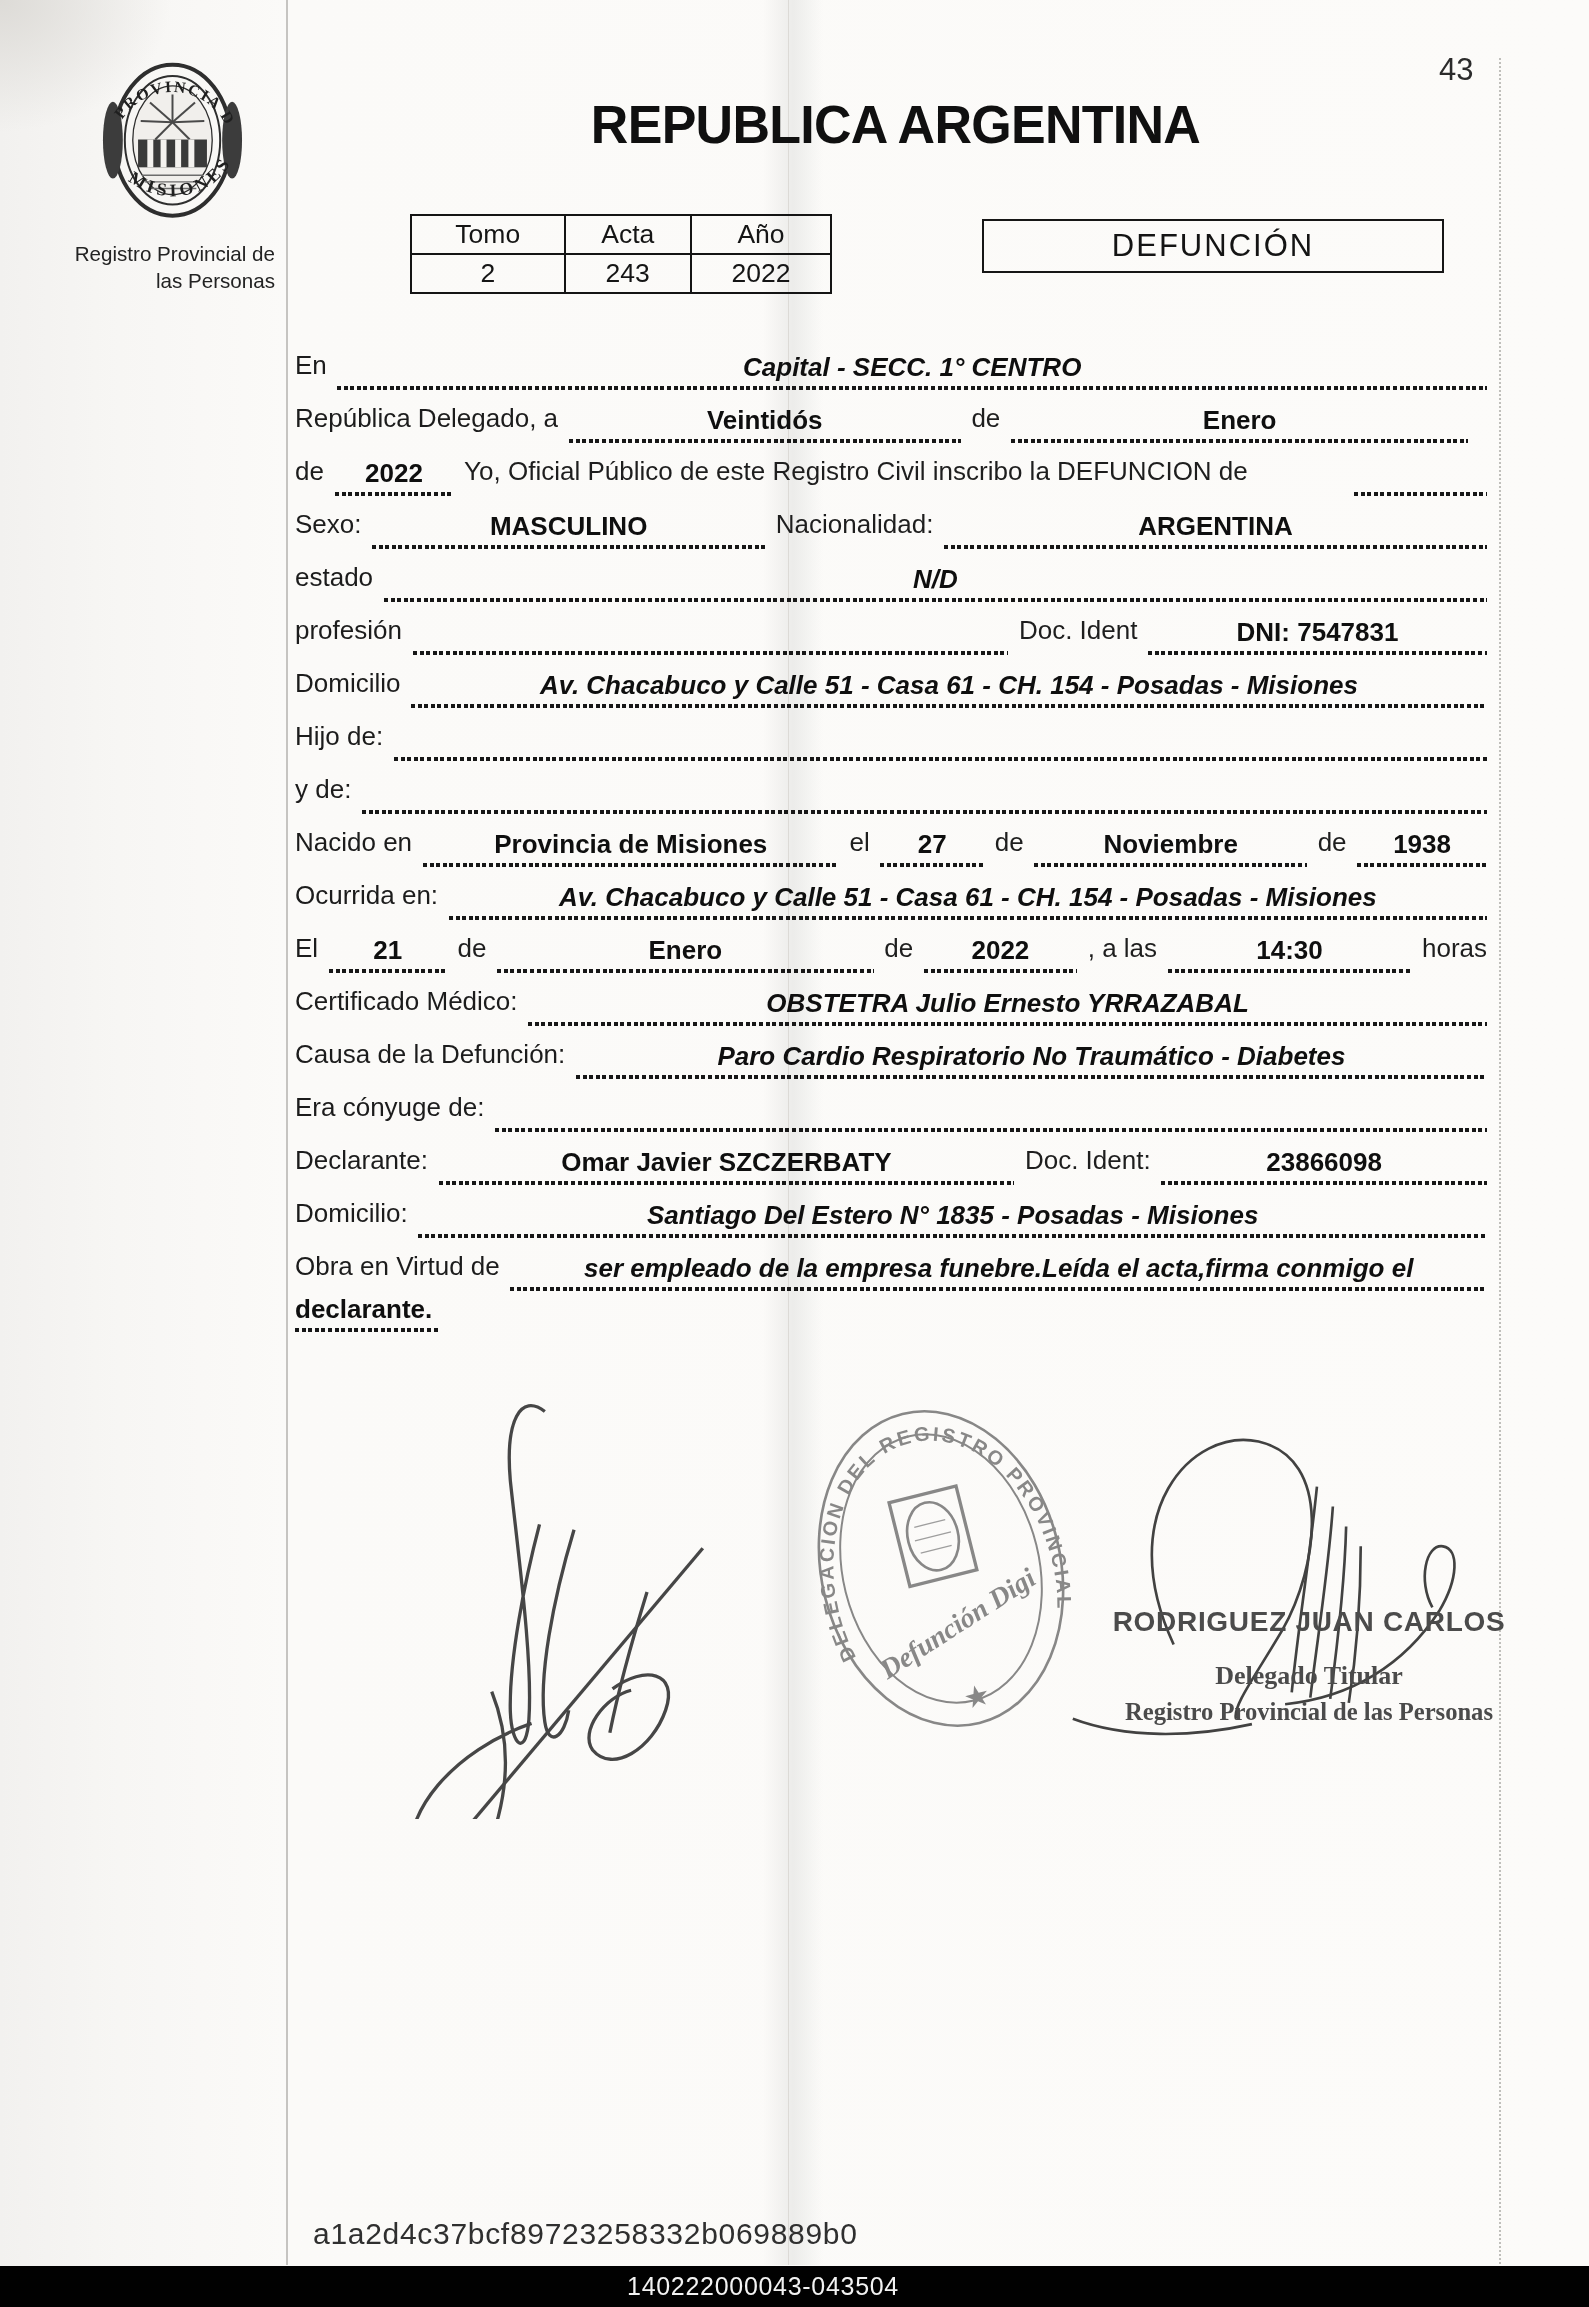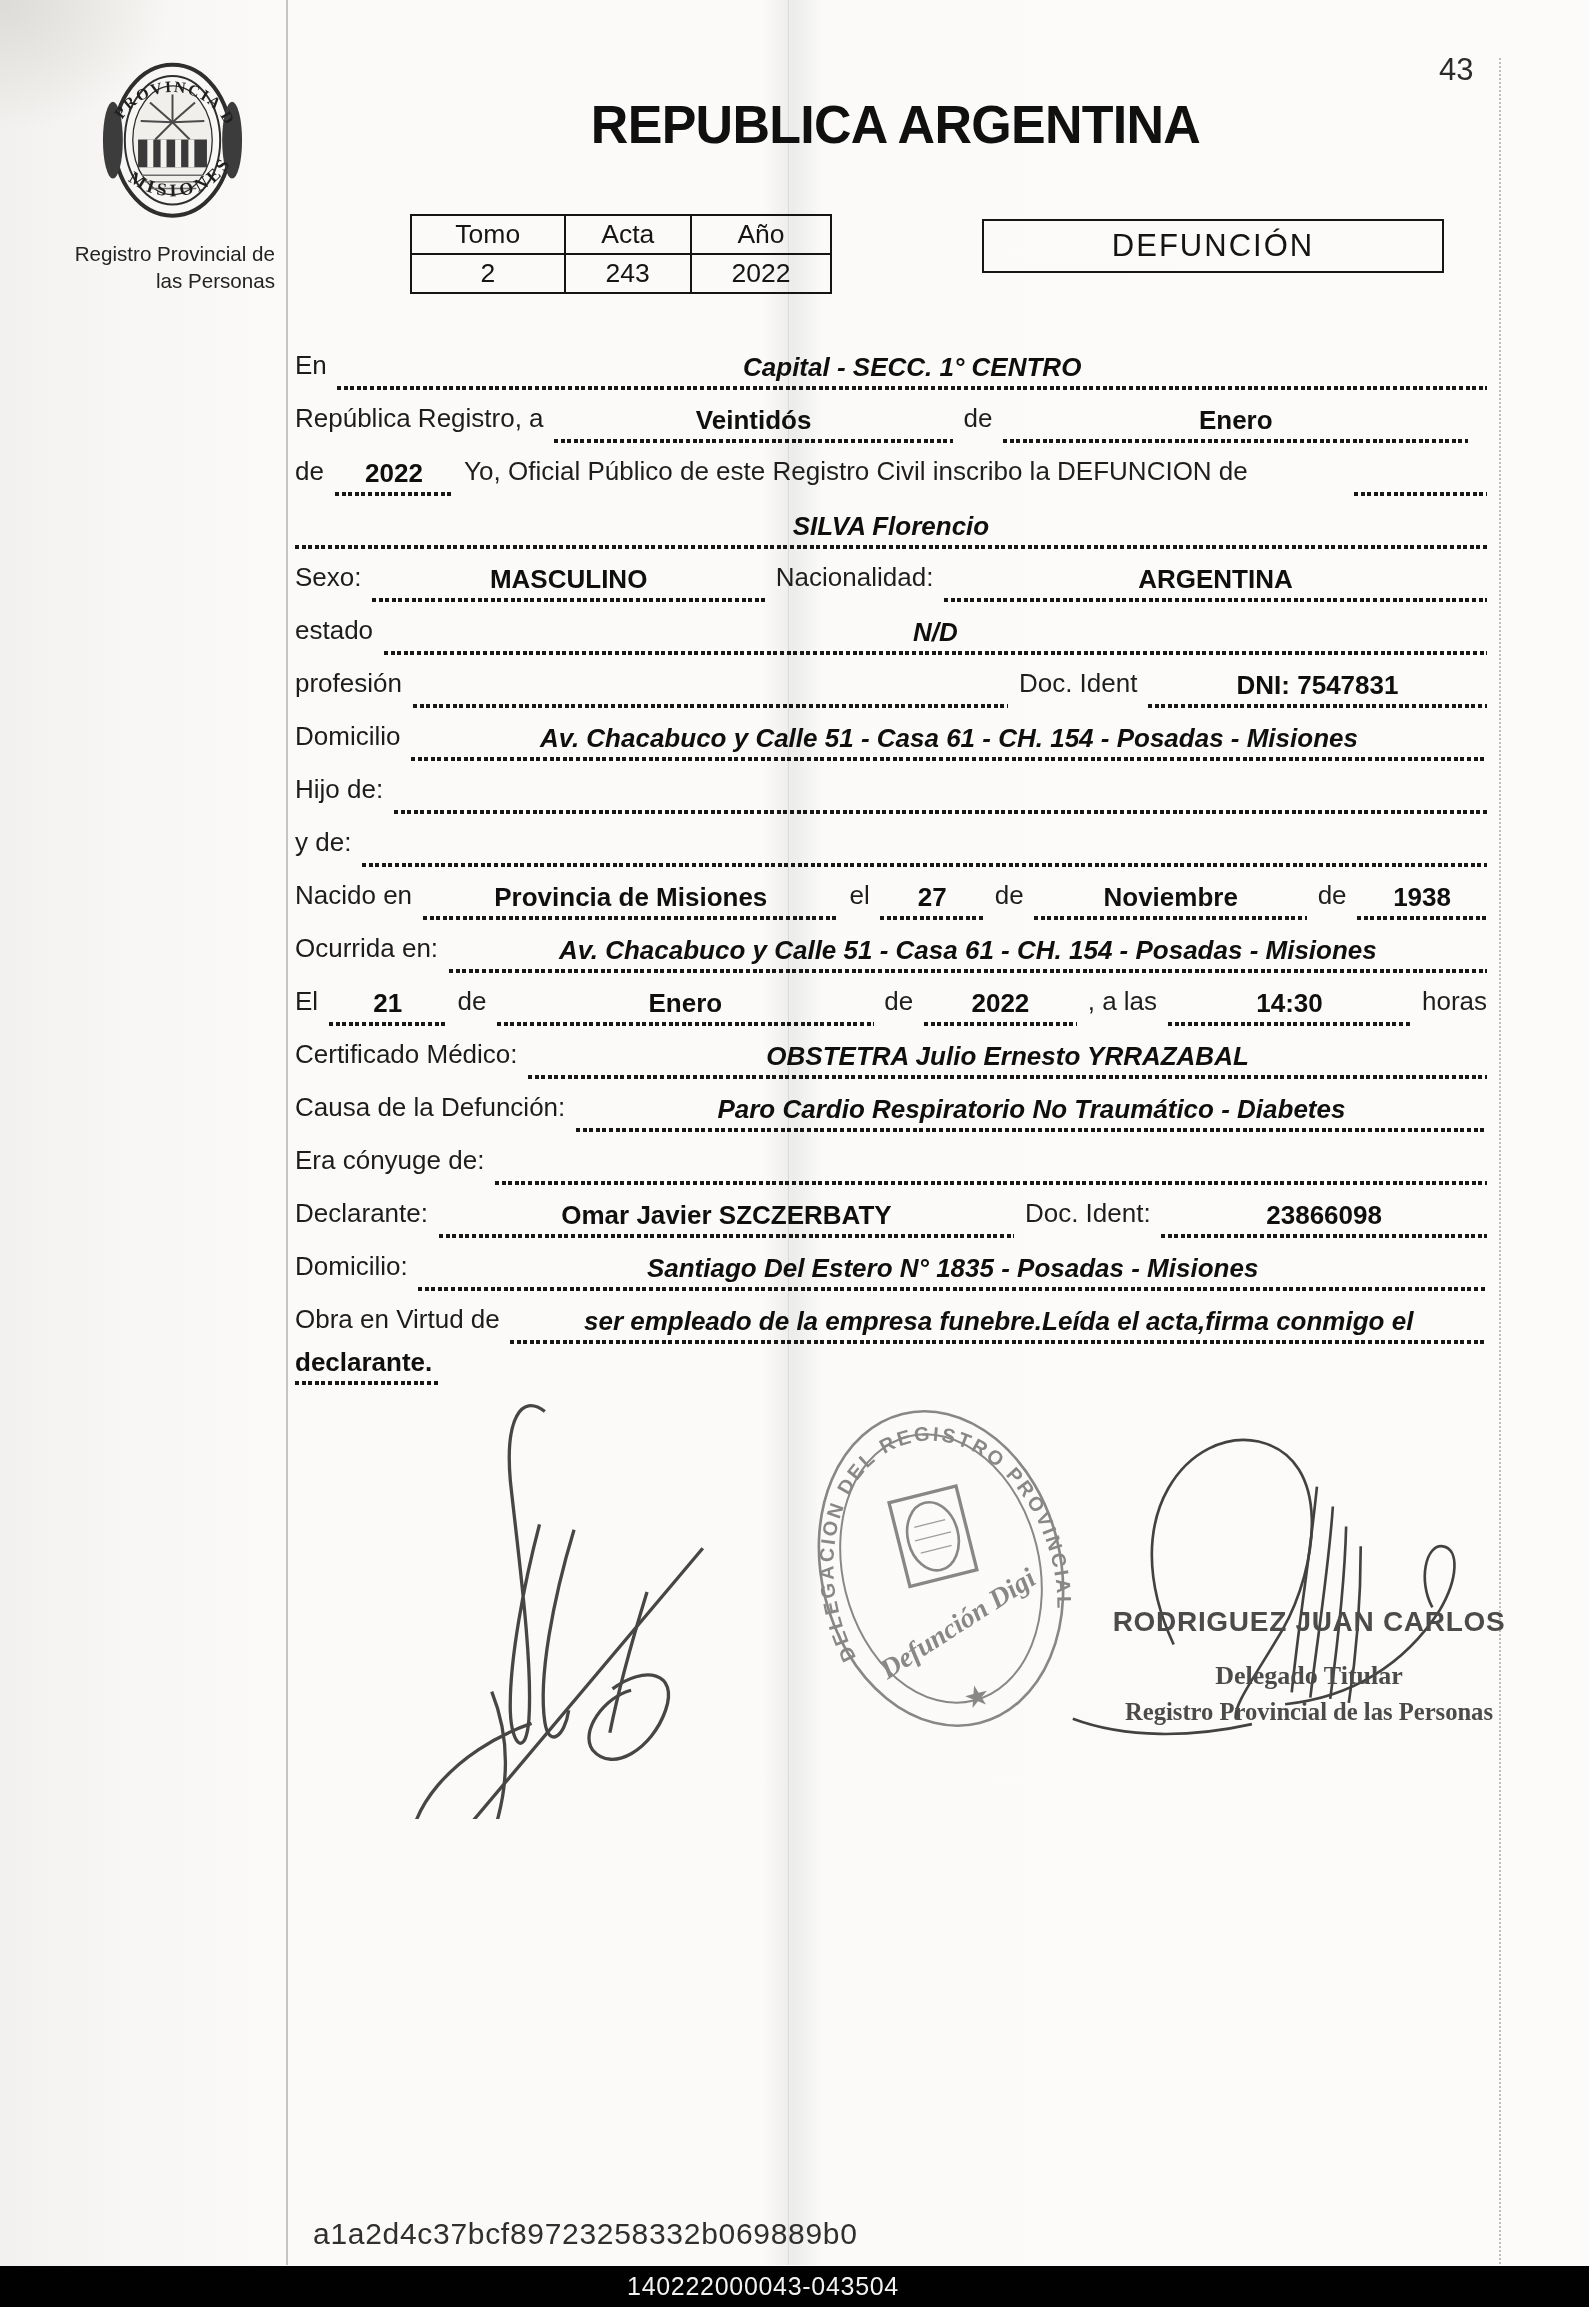--- a/index.html
+++ b/index.html
@@ -141,7 +141,7 @@
     </div>
 
     <div class="row">
-      <span class="lab">República Registro, a</span>
+      <span class="lab">República Delegado, a</span>
       <span class="f" style="flex:690 1 0">
         <span class="v">Veintidós</span>
           <span class="dots"></span>

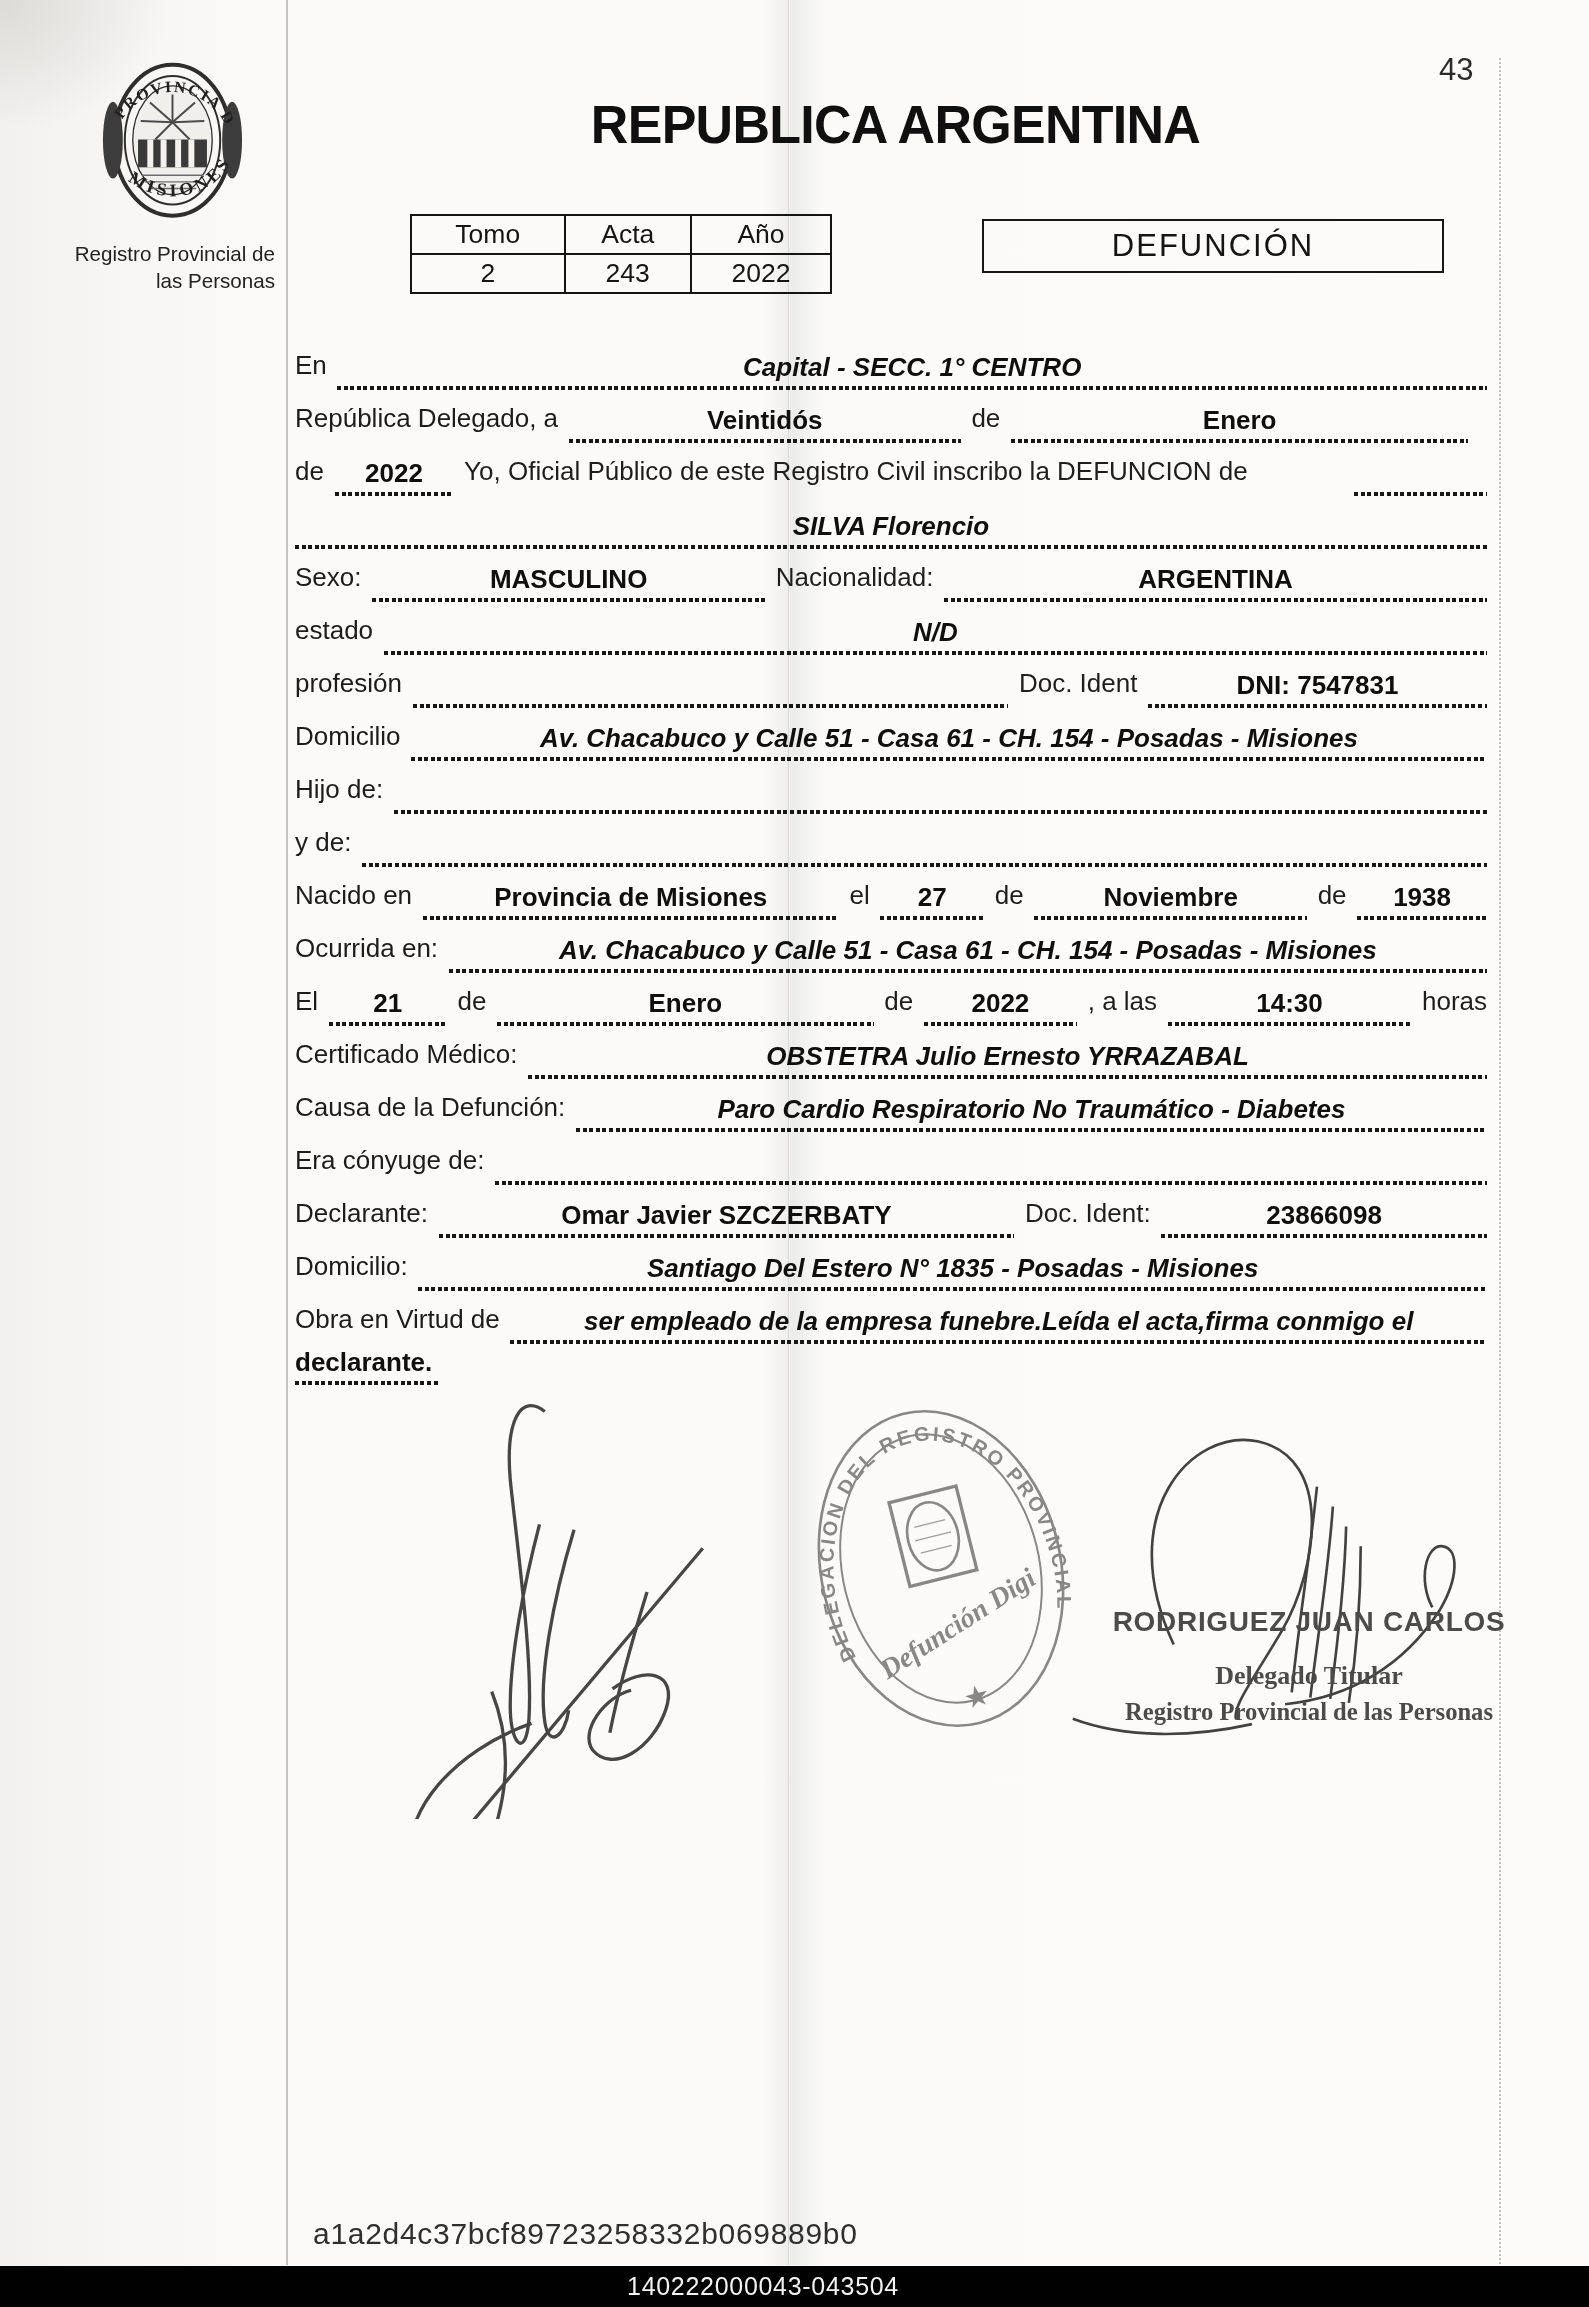--- a/index.html
+++ b/index.html
@@ -167,12 +167,6 @@
       </span>
     </div>
 
-    <div class="row">
-      <span class="f grow">
-        <span class="v">SILVA Florencio</span>
-          <span class="dots"></span>
-      </span>
-    </div>
 
     <div class="row">
       <span class="lab">Sexo:</span>

